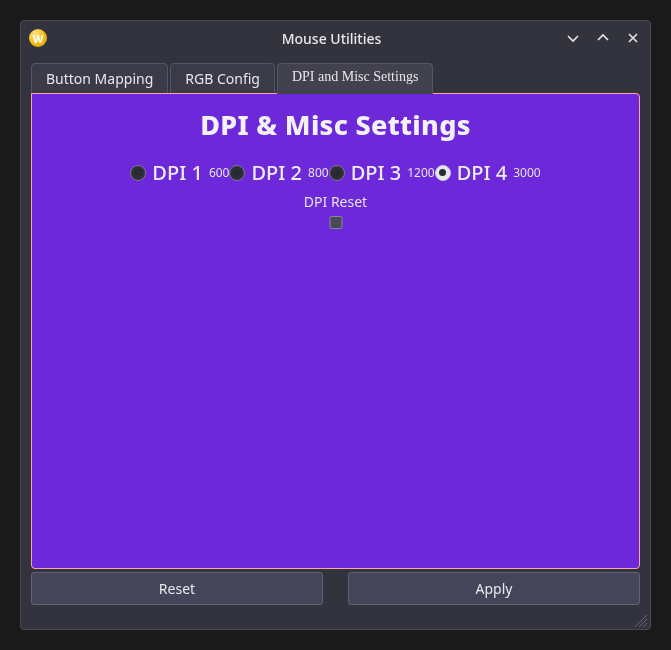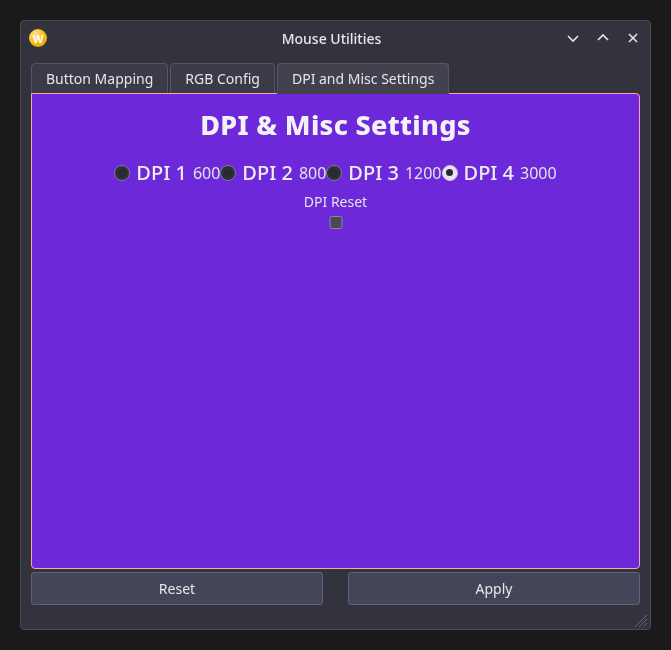--- a/index.html
+++ b/index.html
@@ -54,7 +54,7 @@
   .tab.active {
     background: #42424f;
     border-bottom-color: #42424f;
-    position: relative; z-index: 2;
+    position: relative; z-index: 2; font-family: Liberation Serif, serif;
   }
   .panel {
     flex:1;

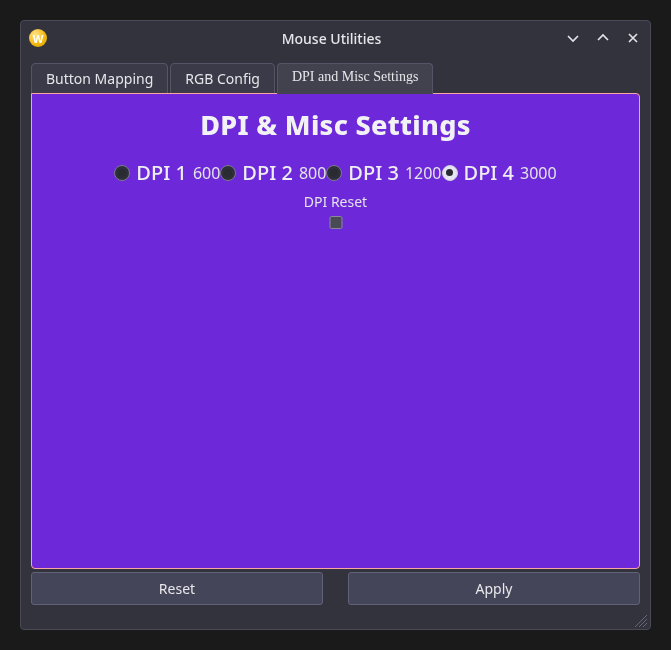--- a/index.html
+++ b/index.html
@@ -94,7 +94,7 @@
   }
   .radio.checked::after { content:""; width:7px; height:7px; border-radius:50%; background:#2a2a33; }
   .radio-label { font-size: 20px; color:#eeeef2; font-weight: 500; }
-  .dpi-value { font-size: 16px; color:#e3e3e8; }
+  .dpi-value { font-size: 12px; color:#e3e3e8; }
   .slider-label { font-size: 14px; color:#e3e3e8; margin-top: 2px; }
   .slider-wrap { position:relative; margin: 4px 2px 0 2px; height: 30px; }
   .slider-track {

